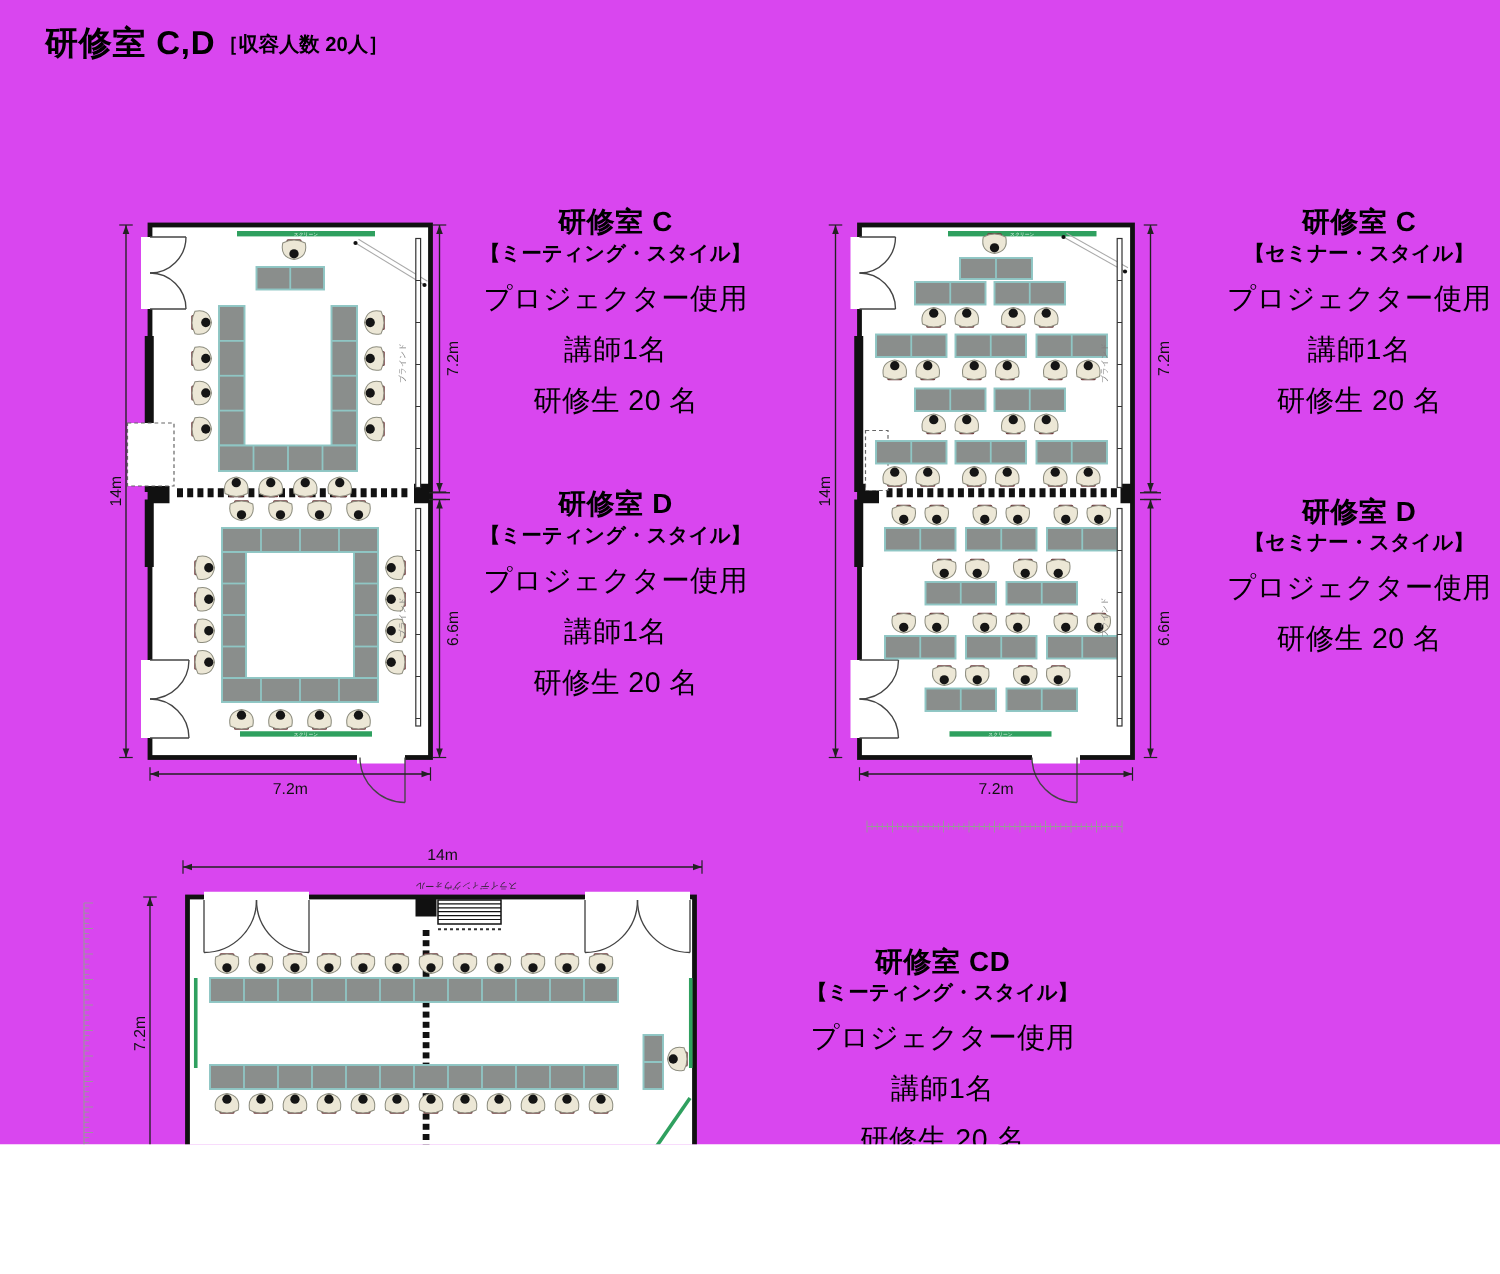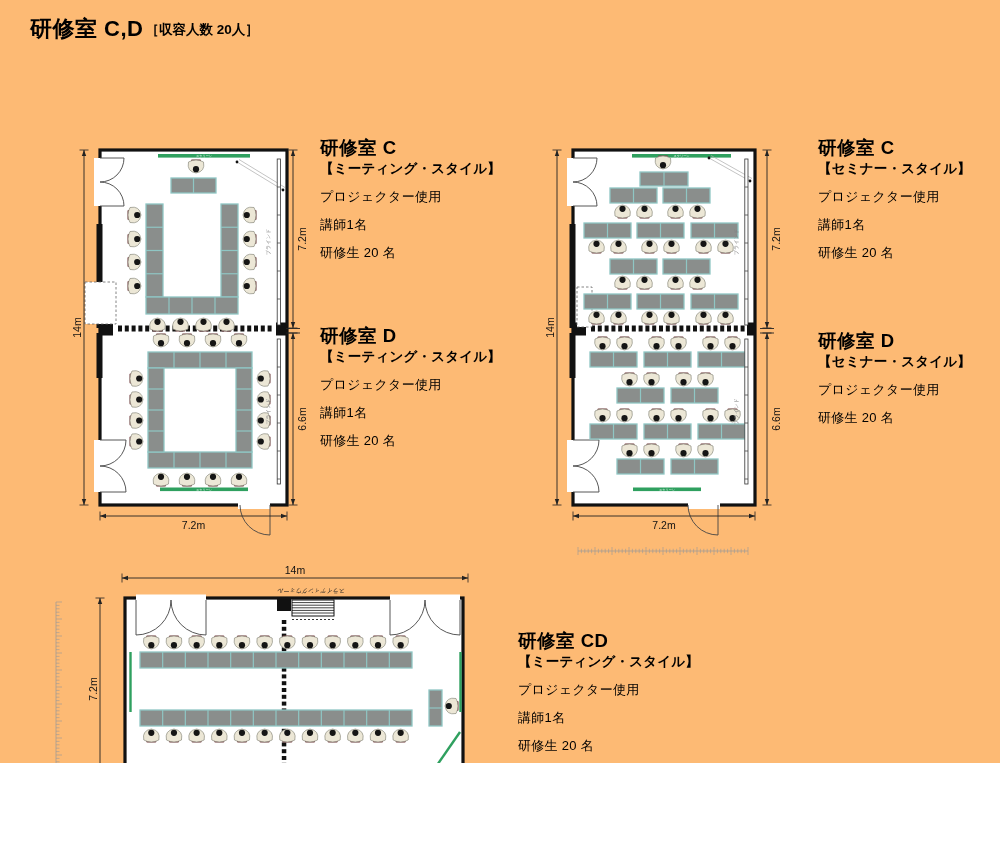--- a/index.html
+++ b/index.html
@@ -4,7 +4,7 @@
 <style>
   html,body{margin:0;padding:0;background:#fff;}
   body{font-family:"Liberation Sans","DejaVu Sans",sans-serif;color:#000;}
-  .canvas{position:relative;width:1000px;height:763px;background:#fdba74;overflow:hidden;text-decoration:underline;}
+  .canvas{position:relative;width:1000px;height:763px;background:#d946ef;overflow:hidden;text-decoration:underline;}
   .header{position:absolute;left:30px;top:14px;white-space:nowrap;}
   .title{font-size:22px;font-weight:700;letter-spacing:.5px;display:inline-block;}
   .capacity{font-size:13.5px;font-weight:700;margin-left:2px;position:relative;top:-2px;}

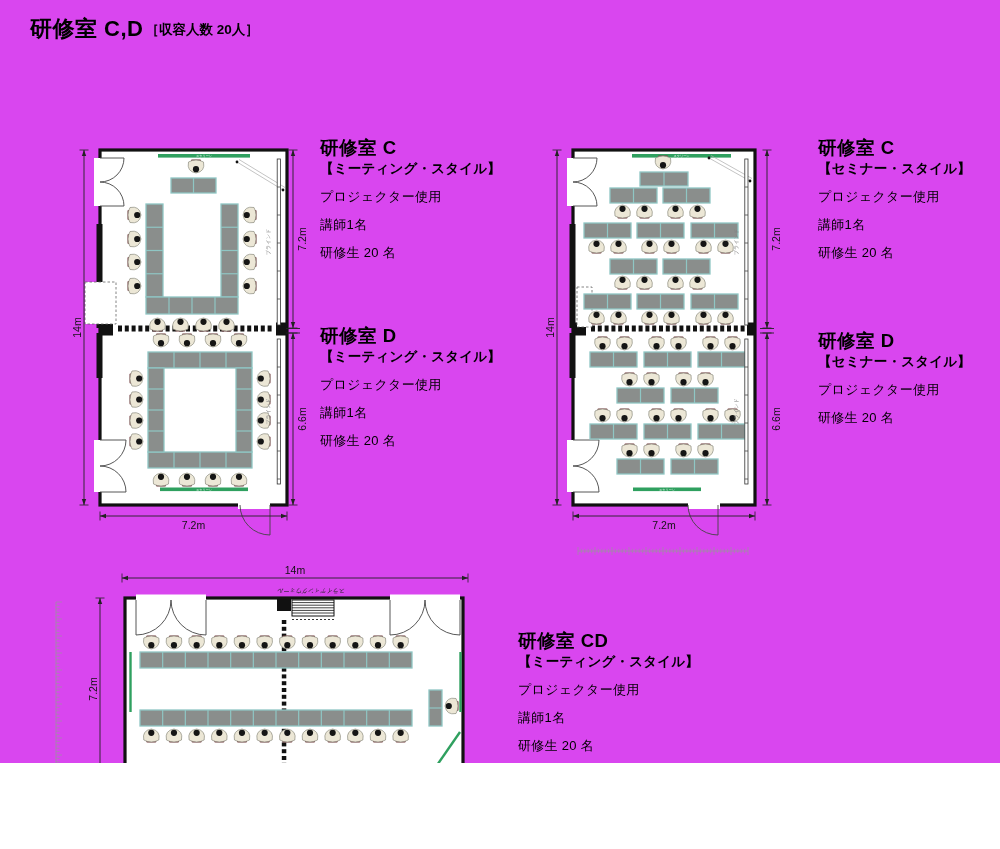--- a/index.html
+++ b/index.html
@@ -9,7 +9,7 @@
   .title{font-size:22px;font-weight:700;letter-spacing:.5px;display:inline-block;}
   .capacity{font-size:13.5px;font-weight:700;margin-left:2px;position:relative;top:-2px;}
   .note{font-size:11px;font-weight:700;margin-top:3px;}
-  .room-info{position:absolute;line-height:1;}
+  .room-info{position:absolute;line-height:1;text-align:center;}
   .room-name{font-size:18.5px;font-weight:700;letter-spacing:.5px;}
   .room-style{font-size:13.5px;font-weight:700;margin-top:4px;letter-spacing:.2px;}
   .room-line{font-size:13px;margin-top:15px;letter-spacing:.3px;}

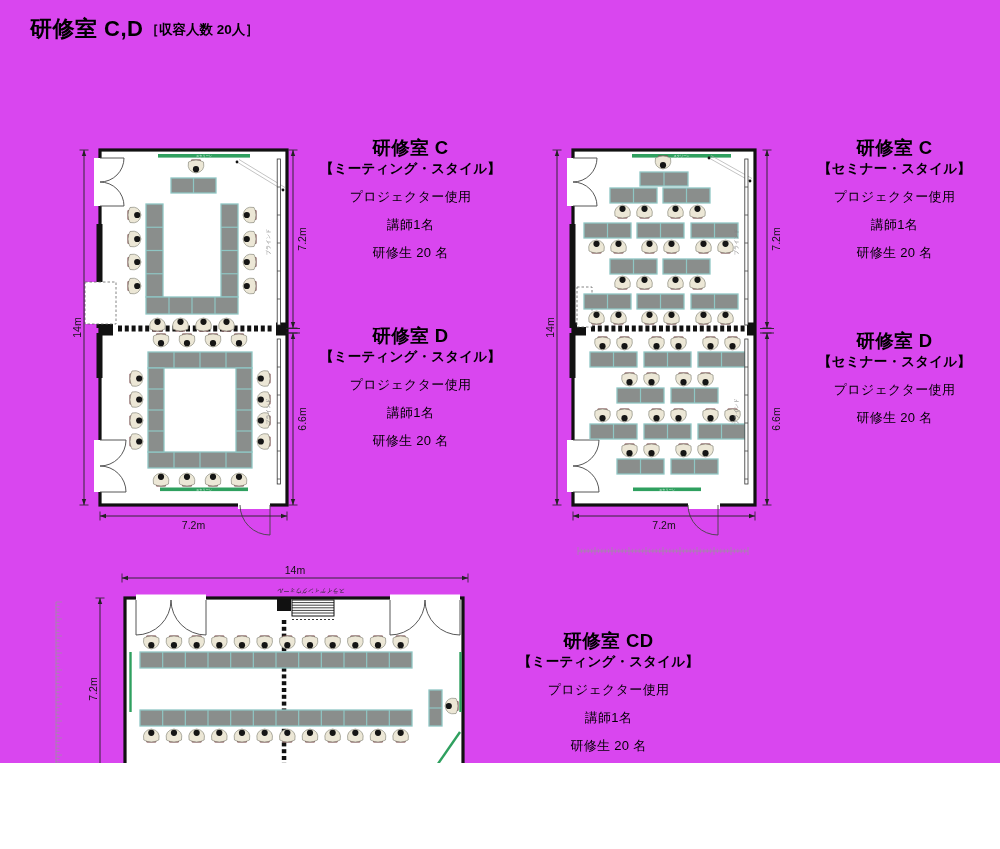--- a/index.html
+++ b/index.html
@@ -12,7 +12,7 @@
   .room-info{position:absolute;line-height:1;text-align:center;}
   .room-name{font-size:18.5px;font-weight:700;letter-spacing:.5px;}
   .room-style{font-size:13.5px;font-weight:700;margin-top:4px;letter-spacing:.2px;}
-  .room-line{font-size:13px;margin-top:15px;letter-spacing:.3px;}
+  .room-line{font-size:19px;margin-top:15px;letter-spacing:.3px;}
   svg{position:absolute;left:0;top:0;}
 </style>
 </head>

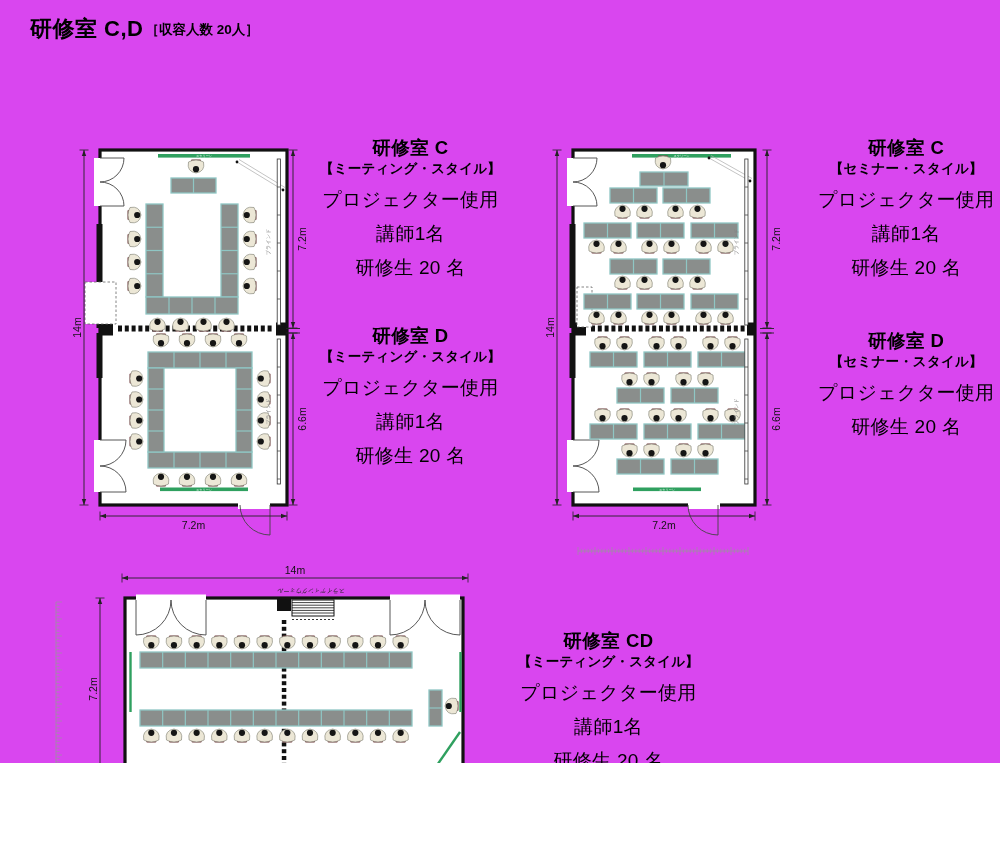--- a/index.html
+++ b/index.html
@@ -55,7 +55,7 @@
     <div class="room-line">研修生 20 名</div>
   </div>
 
-  <div class="room-info" style="left:518px;top:632px">
+  <div class="room-info" style="left:538px;top:632px">
     <div class="room-name">研修室 CD</div>
     <div class="room-style">【ミーティング・スタイル】</div>
     <div class="room-line">プロジェクター使用</div>

